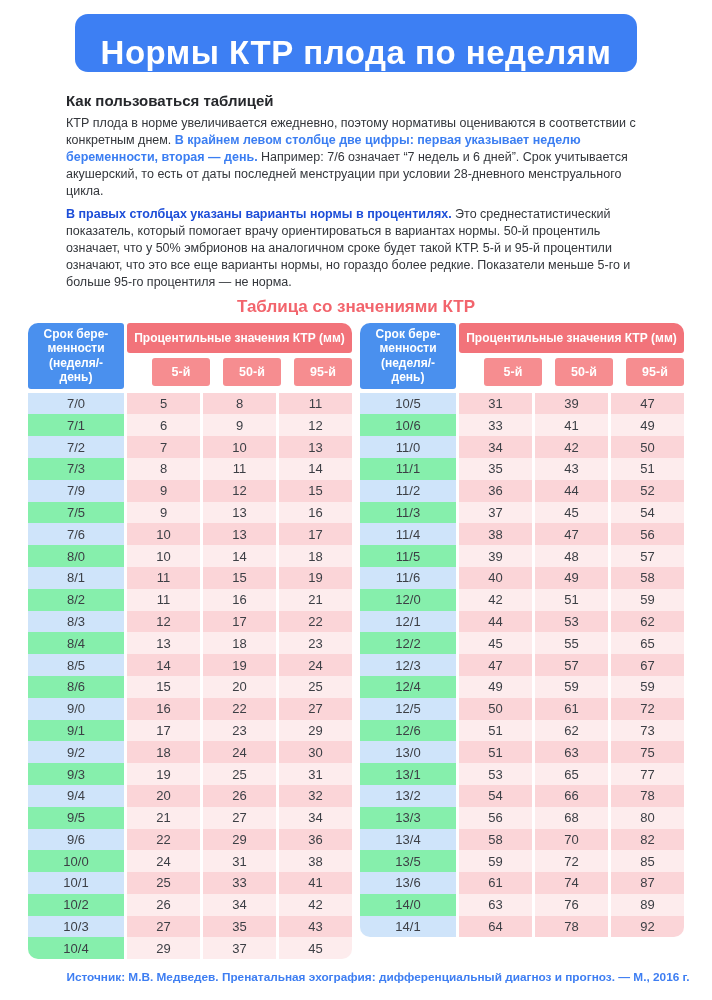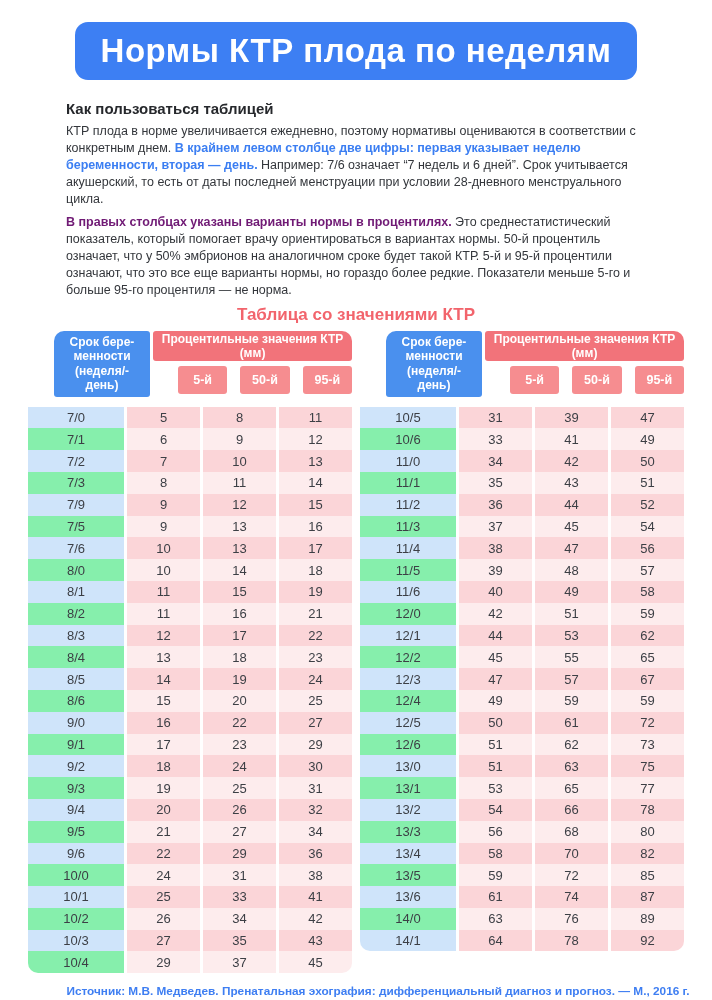--- a/index.html
+++ b/index.html
@@ -10,8 +10,8 @@
   }
   
   .banner{
-    width:562px;height:58px;margin:22px auto 0;background:#3d7ff3;
-    border-radius:13px;display:flex;align-items:center;justify-content:center;
+    width:562px;height:58px;margin:14px auto 0;background:#3d7ff3;
+    border-radius:13px;display:flex;align-items:flex-end;justify-content:center;
   }
   .banner .title{
     color:#ffffff;font-size:33px;font-weight:bold;letter-spacing:.5px;

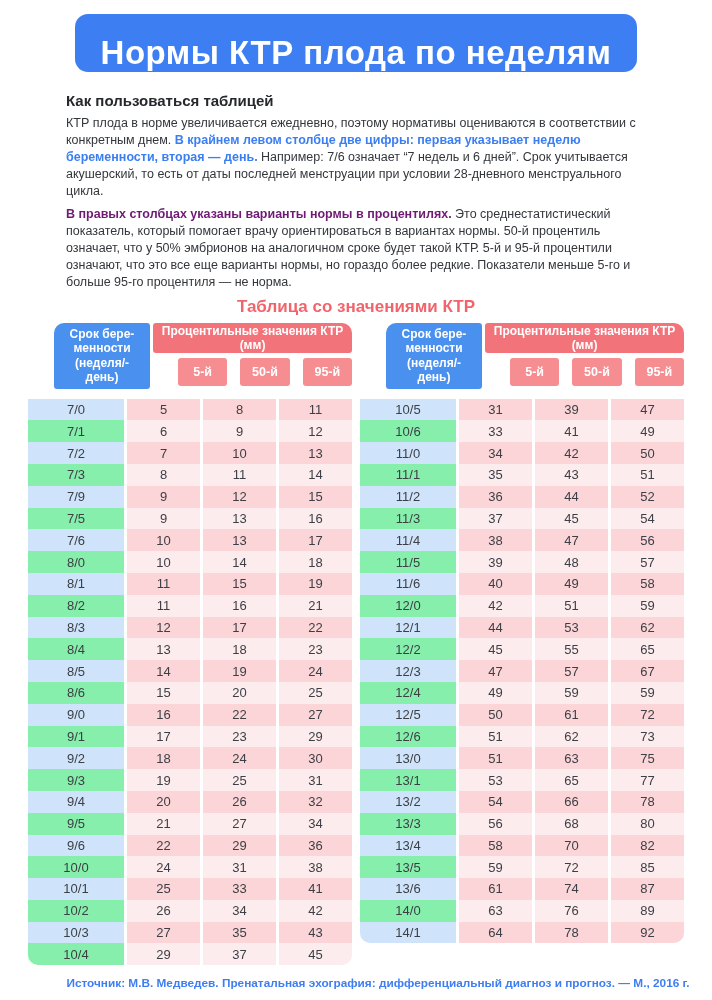--- a/index.html
+++ b/index.html
@@ -25,7 +25,7 @@
     font-size:12.5px;line-height:17px;margin:0 0 6px;color:#33363b;
   }
   .blue-bold{color:#3b7ef2;font-weight:bold;}
-  .red-bold{color:#701a75;font-weight:bold;}
+  .red-bold{color:#1d4ed8;font-weight:bold;}
   
   .table-title{
     text-align:center;color:#f2646c;font-weight:bold;font-size:17px;

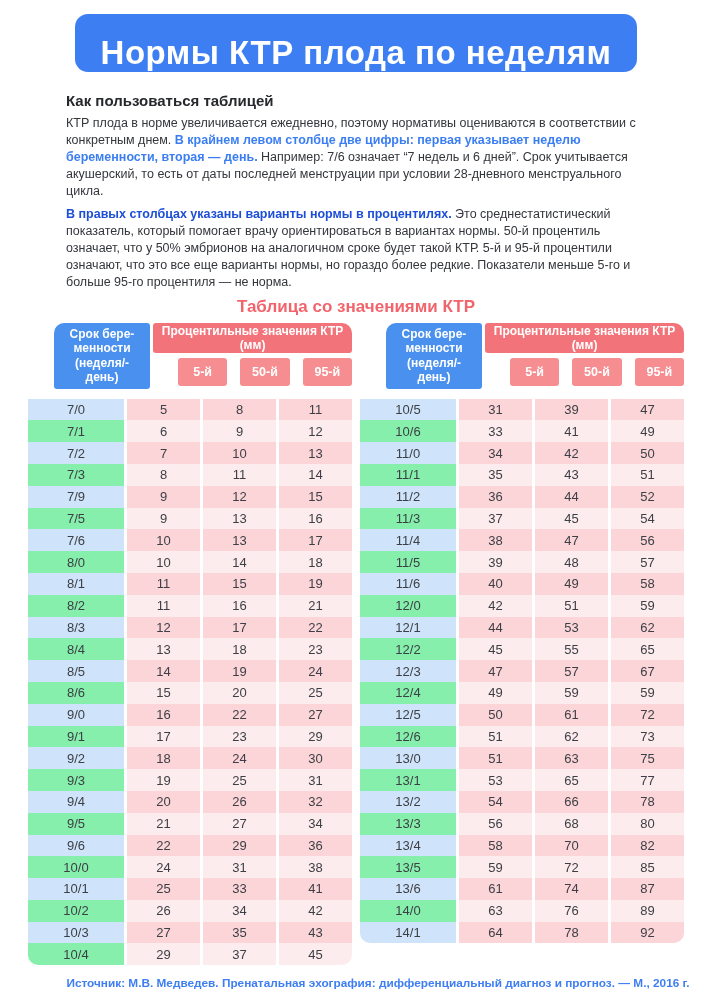--- a/index.html
+++ b/index.html
@@ -34,7 +34,7 @@
   
   .tables{display:flex;gap:8px;margin:0 28px;}
   .ktr-table{flex:1;min-width:0;}
-  .thead{display:grid;grid-template-columns:96px 1fr;gap:2px 3px;margin-left:26px;}
+  .thead{display:grid;grid-template-columns:96px 1fr;gap:2px 3px;}
   .week-head{
     grid-row:1 / 3;background:#4a90ee;color:#fff;font-weight:bold;
     font-size:12px;line-height:1.2;display:flex;align-items:center;

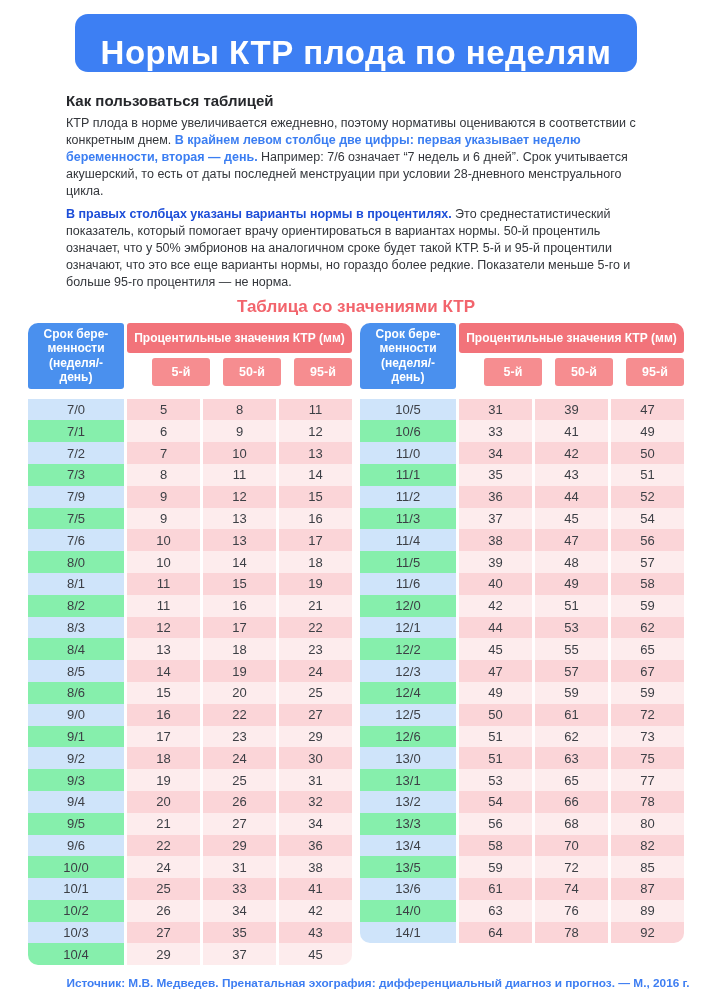--- a/index.html
+++ b/index.html
@@ -54,7 +54,7 @@
   }
   .tbody{
     display:grid;grid-template-columns:96px 1fr 1fr 1fr;column-gap:3px;
-    margin-top:10px;
+    margin-top:4px;
   }
   .cell{
     height:21.8px;display:flex;align-items:center;justify-content:center;

